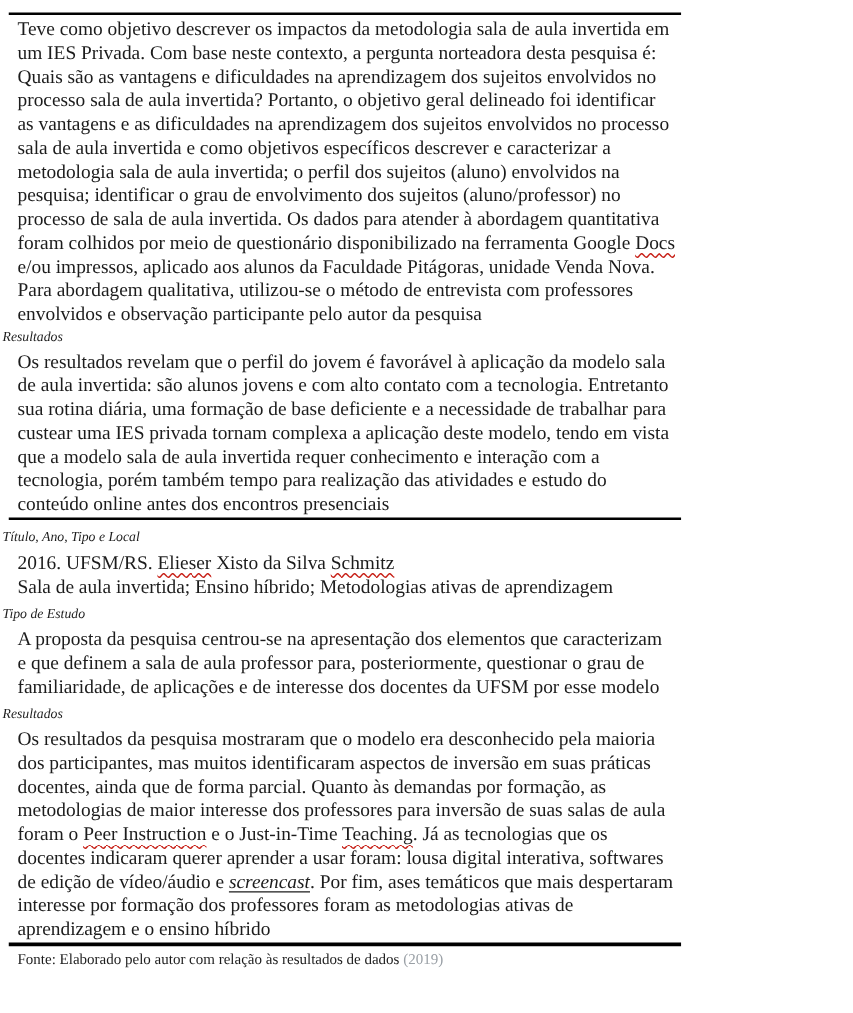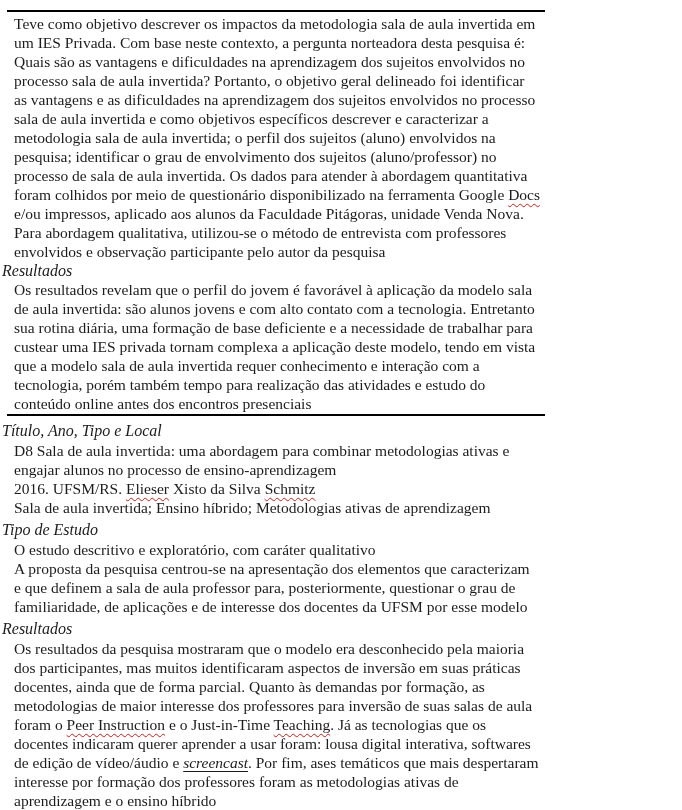--- a/index.html
+++ b/index.html
@@ -18,7 +18,7 @@
   .row + .row{border-top:2px solid #000000;}
   .heading{
     font-style:italic;
-    font-size:16px;line-height:19px;
+    font-size:11px;line-height:19px;
     margin-left:-5px;
   }
   .row.r2 .heading{margin-top:3px;margin-bottom:1px;}

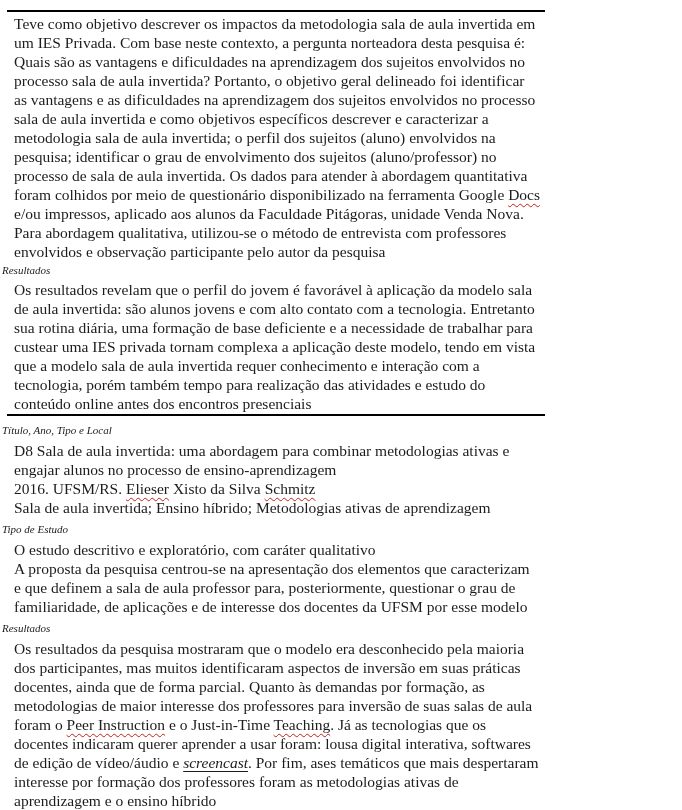--- a/index.html
+++ b/index.html
@@ -73,7 +73,6 @@
         </div>
         <div class="row r2">
           <div class="heading">Título, Ano, Tipo e Local</div>
-          <div class="body"><span>D8 Sala de aula invertida: uma abordagem para combinar metodologias ativas e engajar alunos no processo de ensino-aprendizagem</span></div>
           <div class="body"><span>2016. UFSM/RS. </span><span class="err">Elieser</span><span> Xisto da Silva </span><span class="err">Schmitz</span></div>
           <div class="body"><span>Sala de aula invertida; Ensino híbrido; Metodologias ativas de aprendizagem</span></div>
           <div class="heading">Tipo de Estudo</div>

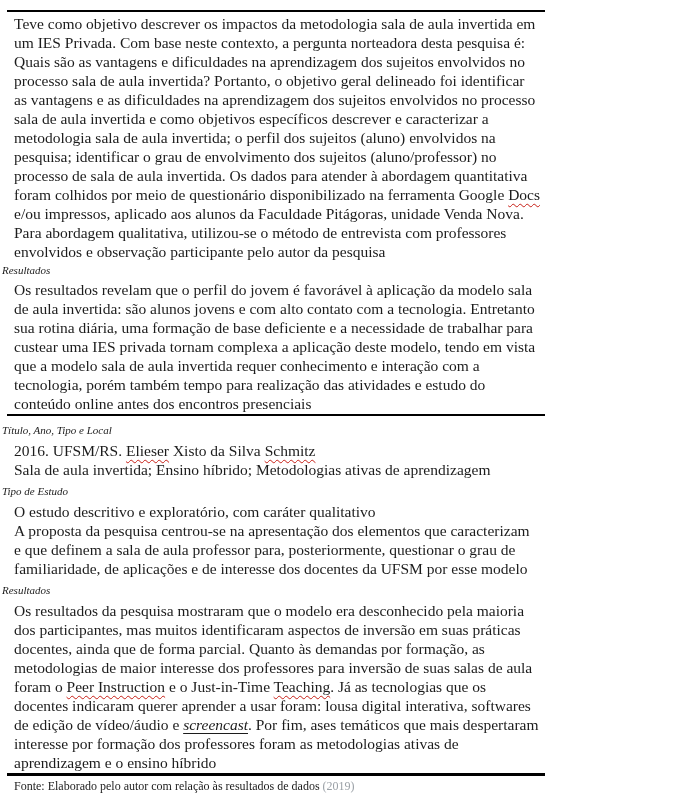--- a/index.html
+++ b/index.html
@@ -76,7 +76,6 @@
           <div class="body"><span>2016. UFSM/RS. </span><span class="err">Elieser</span><span> Xisto da Silva </span><span class="err">Schmitz</span></div>
           <div class="body"><span>Sala de aula invertida; Ensino híbrido; Metodologias ativas de aprendizagem</span></div>
           <div class="heading">Tipo de Estudo</div>
-          <div class="body"><span>O estudo descritivo e exploratório, com caráter qualitativo</span></div>
           <div class="body"><span>A proposta da pesquisa centrou-se na apresentação dos elementos que caracterizam e que definem a sala de aula professor para, posteriormente, questionar o grau de familiaridade, de aplicações e de interesse dos docentes da UFSM por esse modelo</span></div>
           <div class="heading">Resultados</div>
           <div class="body"><span>Os resultados da pesquisa mostraram que o modelo era desconhecido pela maioria dos participantes, mas muitos identificaram aspectos de inversão em suas práticas docentes, ainda que de forma parcial. Quanto às demandas por formação, as metodologias de maior interesse dos professores para inversão de suas salas de aula foram o </span><span class="err">Peer Instruction</span><span> e o Just-in-Time </span><span class="err">Teaching</span><span>. Já as tecnologias que os docentes indicaram querer aprender a usar foram: lousa digital interativa, softwares de edição de vídeo/áudio e </span><span class="iterr">screencast</span><span>. Por fim, ases temáticos que mais despertaram interesse por formação dos professores foram as metodologias ativas de aprendizagem e o ensino híbrido</span></div>

